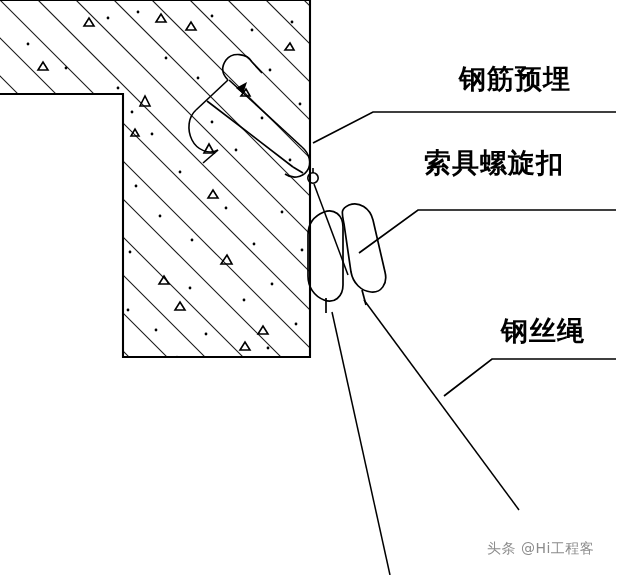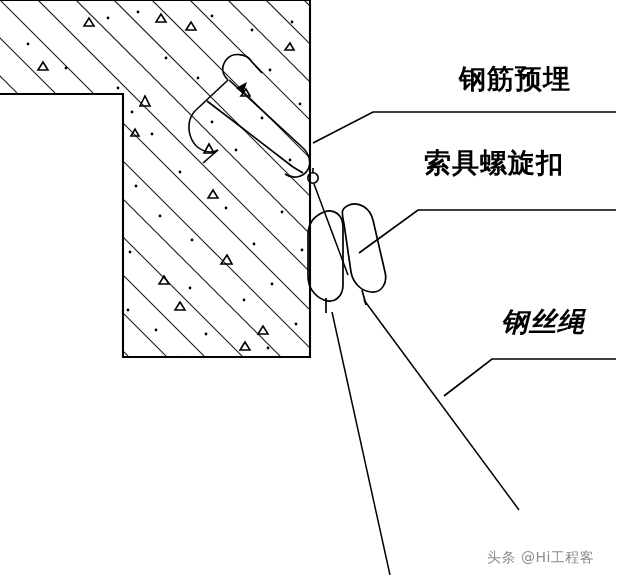--- a/index.html
+++ b/index.html
@@ -46,8 +46,7 @@
   }
   #label-wire-rope {
     left: 501px;
-    top: 307px;
-    font-style: italic;
+    top: 316px;
   }
   #watermark {
     position: absolute;

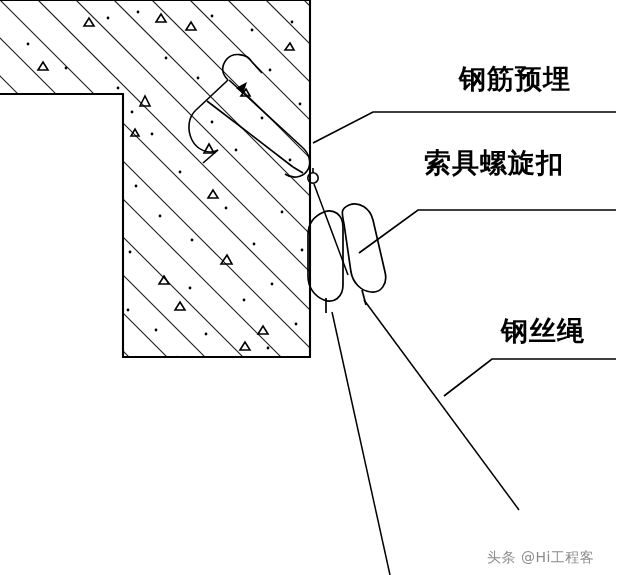--- a/index.html
+++ b/index.html
@@ -57,7 +57,6 @@
     color: #8c8c8c;
     white-space: nowrap;
     letter-spacing: 0.5px;
-    margin-top: 9px;
   }
 </style>
 </head>

